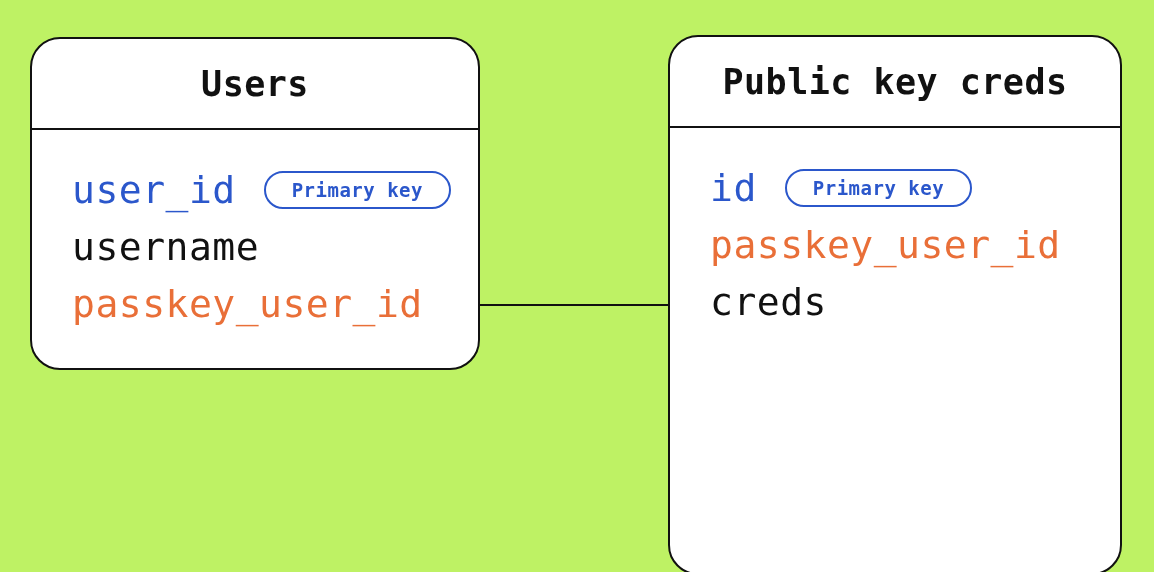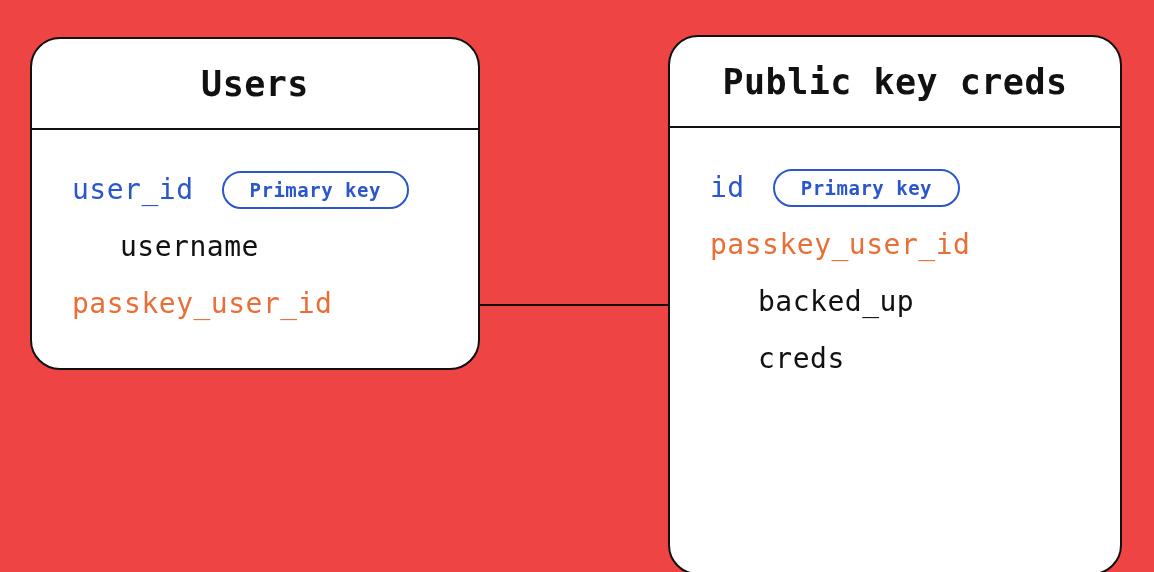--- a/index.html
+++ b/index.html
@@ -11,7 +11,7 @@
     position: relative;
     width: 1154px;
     height: 572px;
-    background: #ef4444;
+    background: #bef264;
     font-family: "DejaVu Sans Mono", "Liberation Mono", monospace;
     color: var(--ink, #111111);
     overflow: hidden;

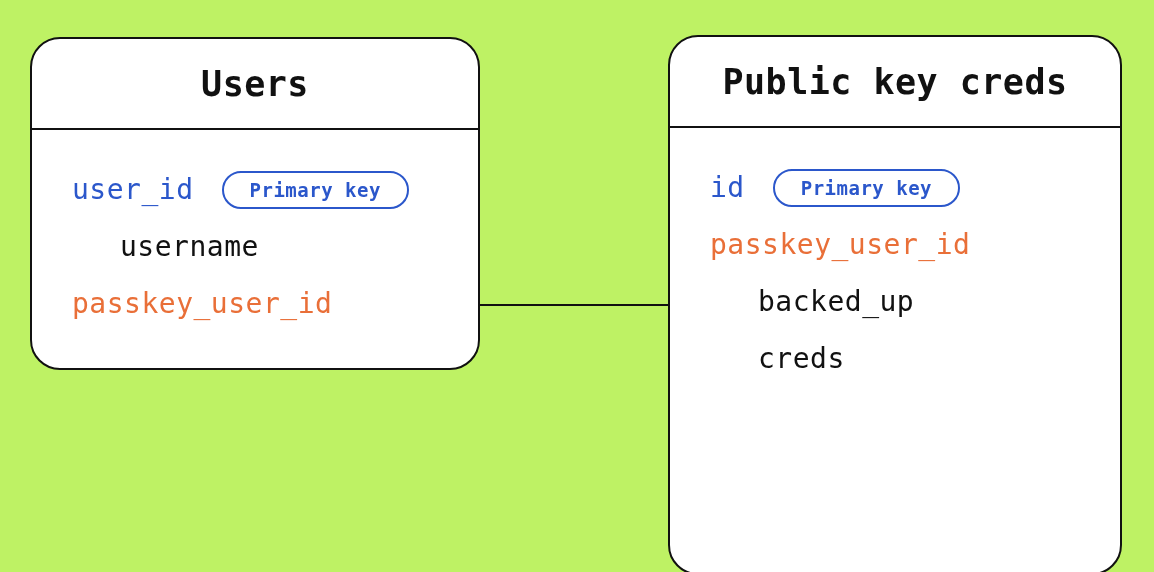--- a/index.html
+++ b/index.html
@@ -59,7 +59,7 @@
     white-space: nowrap;
   }
   .fname {
-    font-size: 28px;
+    font-size: 38px;
     letter-spacing: 0.5px;
   }
   .c-black  { color: var(--ink, #111111); margin-left: 48px; }

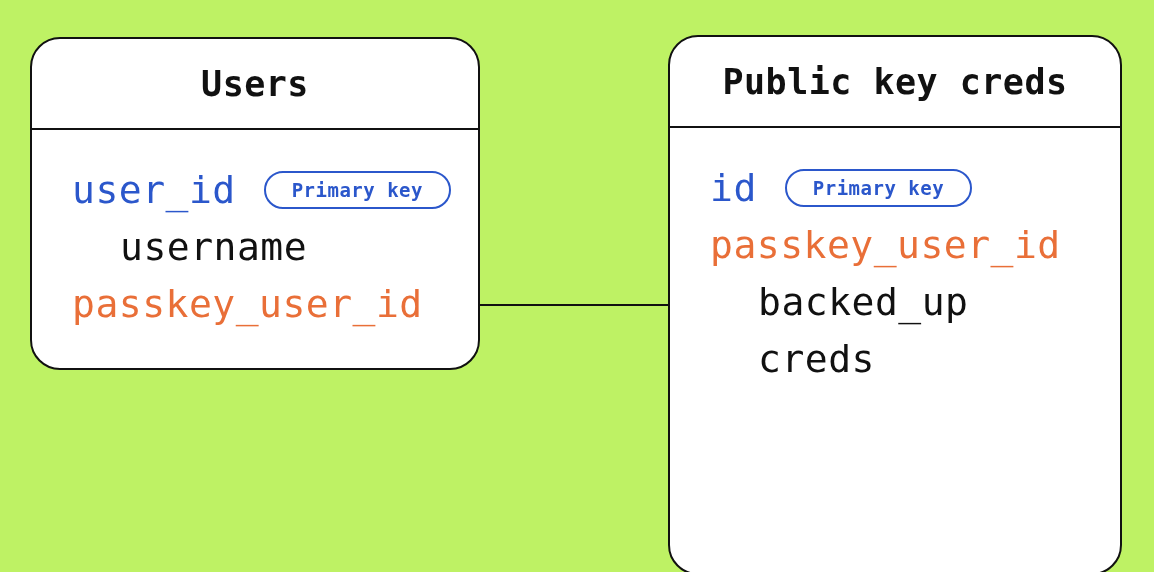--- a/index.html
+++ b/index.html
@@ -62,7 +62,7 @@
     font-size: 38px;
     letter-spacing: 0.5px;
   }
-  .c-black  { color: var(--ink, #111111); margin-left: 48px; }
+  .c-black  { color: var(--ink, #111111); }
   .c-blue   { color: var(--blue, #2b57cb); }
   .c-orange { color: var(--orange, #e96f38); }
   .pill {

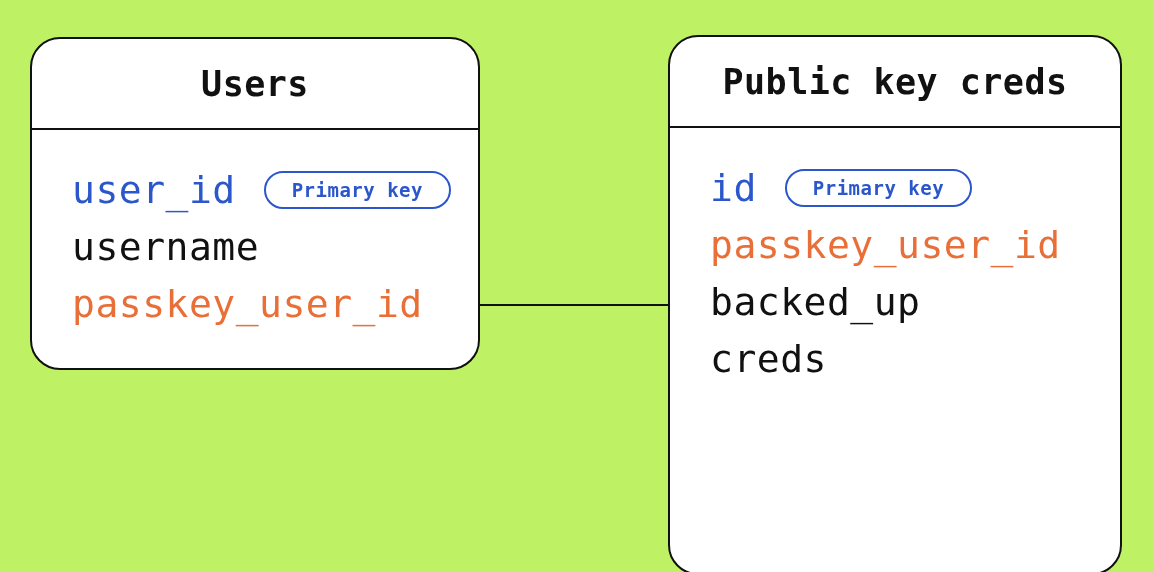--- a/index.html
+++ b/index.html
@@ -126,9 +126,6 @@
           <span class="fname c-orange">passkey_user_id</span>
         </div>
         <div class="er-row">
-          <span class="fname c-black">backed_up</span>
-        </div>
-        <div class="er-row">
           <span class="fname c-black">creds</span>
         </div>
       </div>

